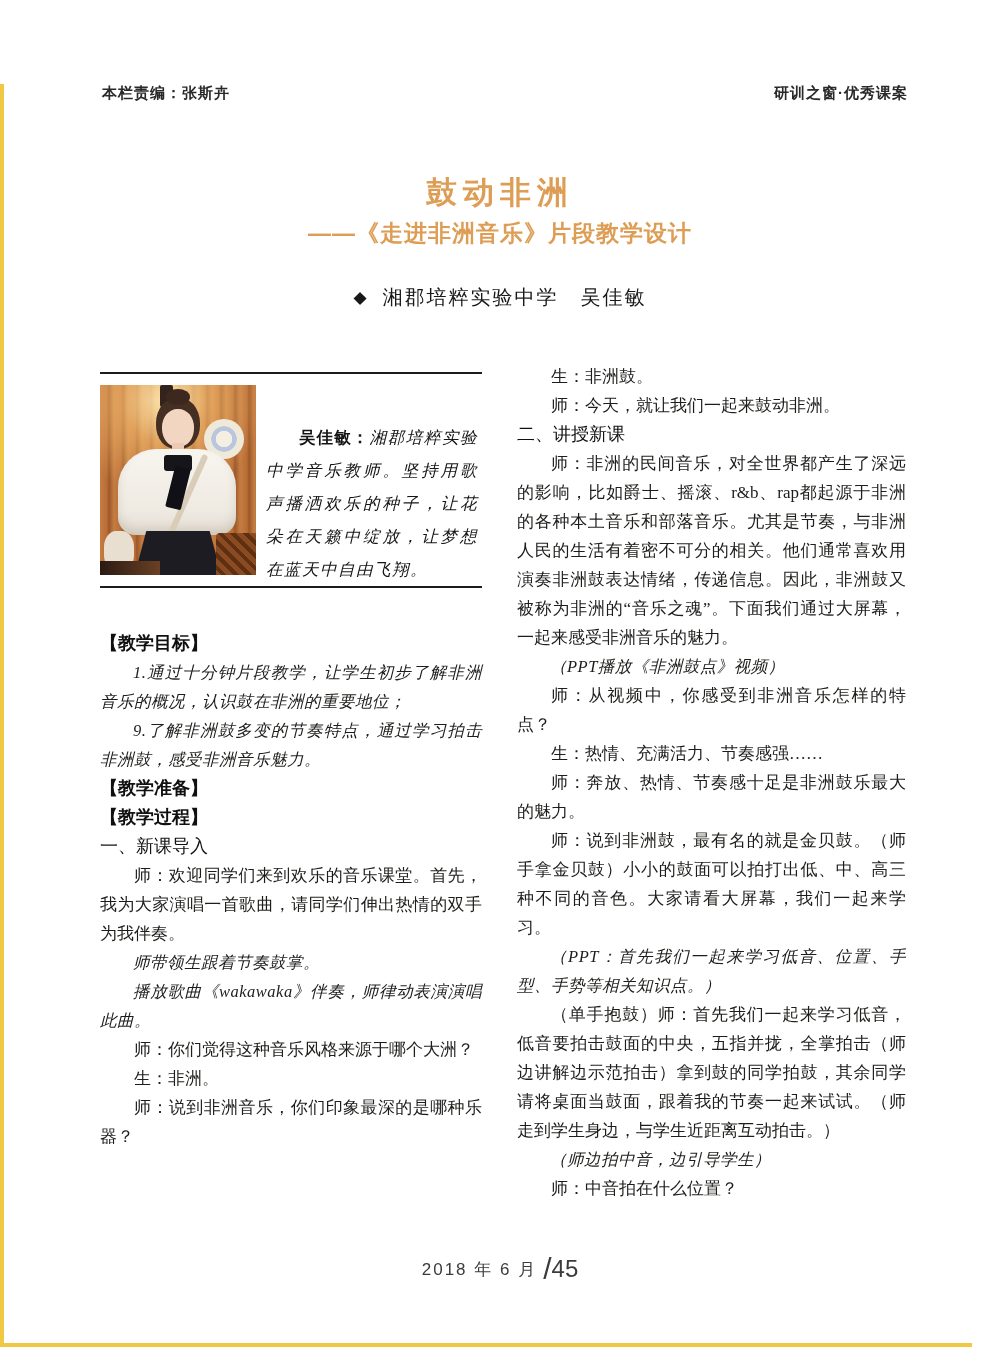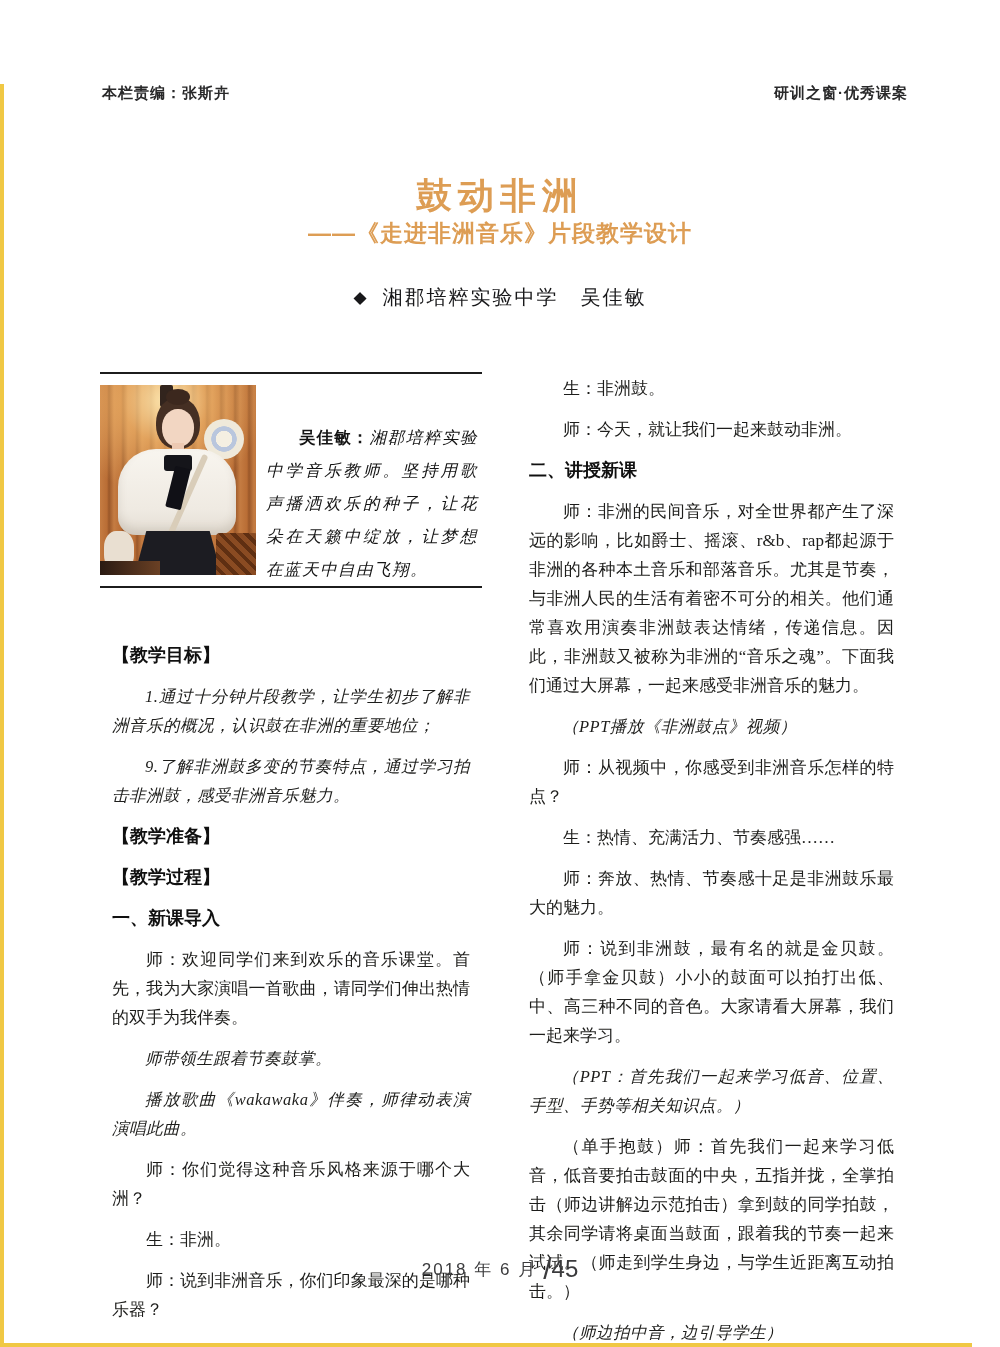--- a/index.html
+++ b/index.html
@@ -17,7 +17,7 @@
 
   .title{position:absolute;top:172px;left:0;width:100%;text-align:center;
     font-family:"Liberation Sans","DejaVu Sans",sans-serif;font-weight:bold;
-    font-size:36px;color:#dd9d54;letter-spacing:6px;}
+    font-size:31px;color:#dd9d54;letter-spacing:6px;}
   .subtitle{position:absolute;top:218px;left:0;width:100%;text-align:center;
     font-family:"Liberation Sans","DejaVu Sans",sans-serif;font-weight:bold;
     font-size:23px;color:#dd9d54;letter-spacing:1px;}

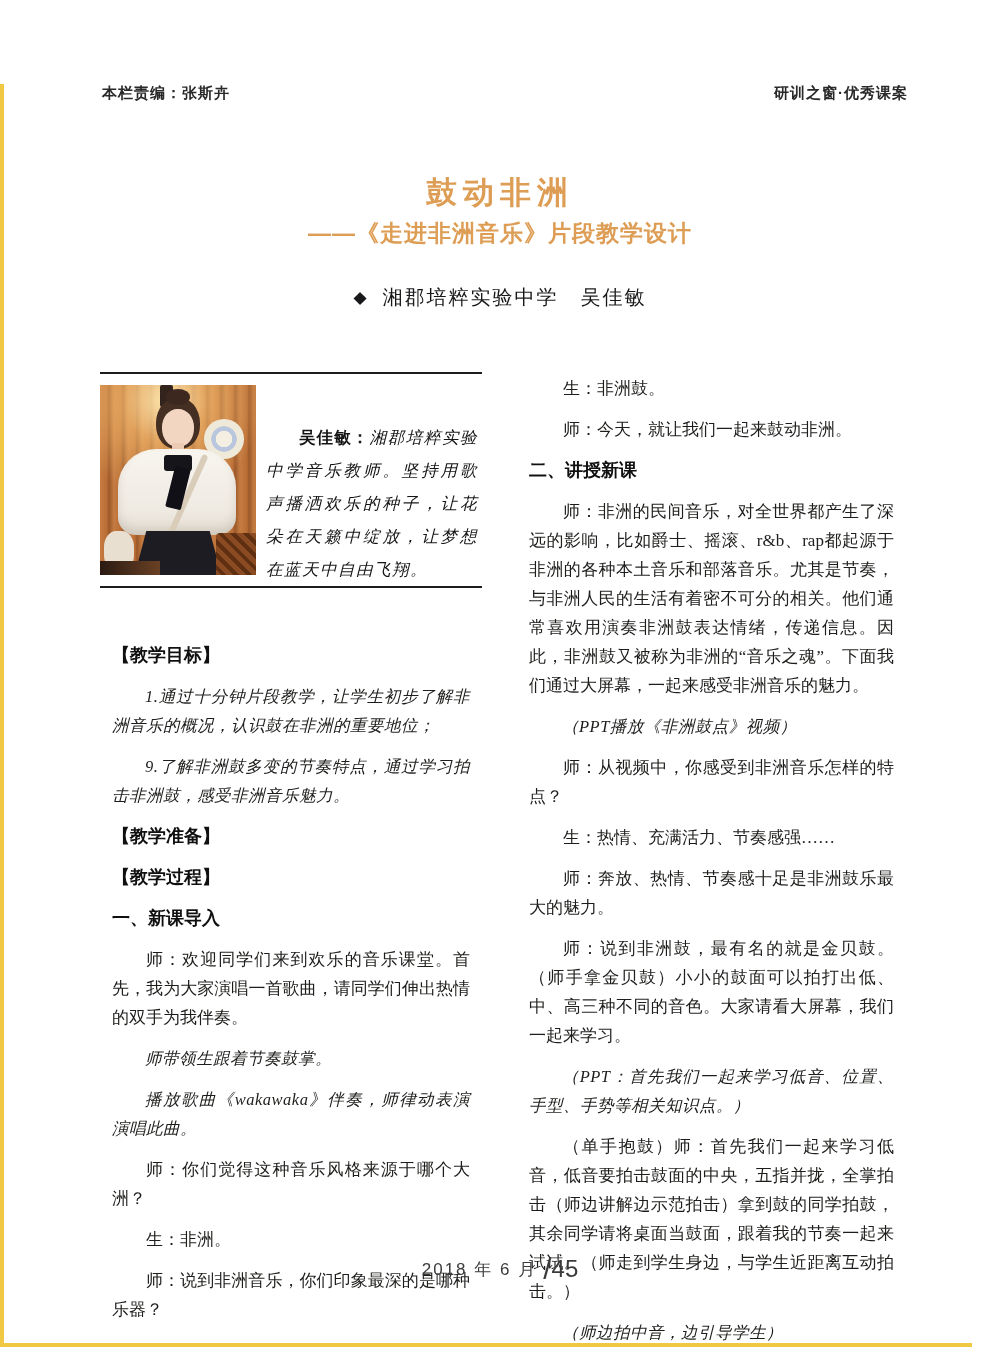--- a/index.html
+++ b/index.html
@@ -61,7 +61,7 @@
   .col{position:absolute;font-size:17px;line-height:29px;}
   .col-left{top:629px;left:100px;width:382px;}
   .col-right{top:362px;left:517px;width:389px;}
-  .col p{margin:12px;text-align:justify;}
+  .col p{margin:0;text-align:justify;}
   .col p.dialog{text-indent:2em;font-family:"Liberation Serif","DejaVu Serif",serif;}
   .col p.stage{text-indent:2em;font-style:italic;font-size:16.5px;letter-spacing:0.5px;}
   .col p.section{font-family:"Liberation Sans","DejaVu Sans",sans-serif;font-weight:bold;font-size:18px;text-indent:0;color:#101010;}

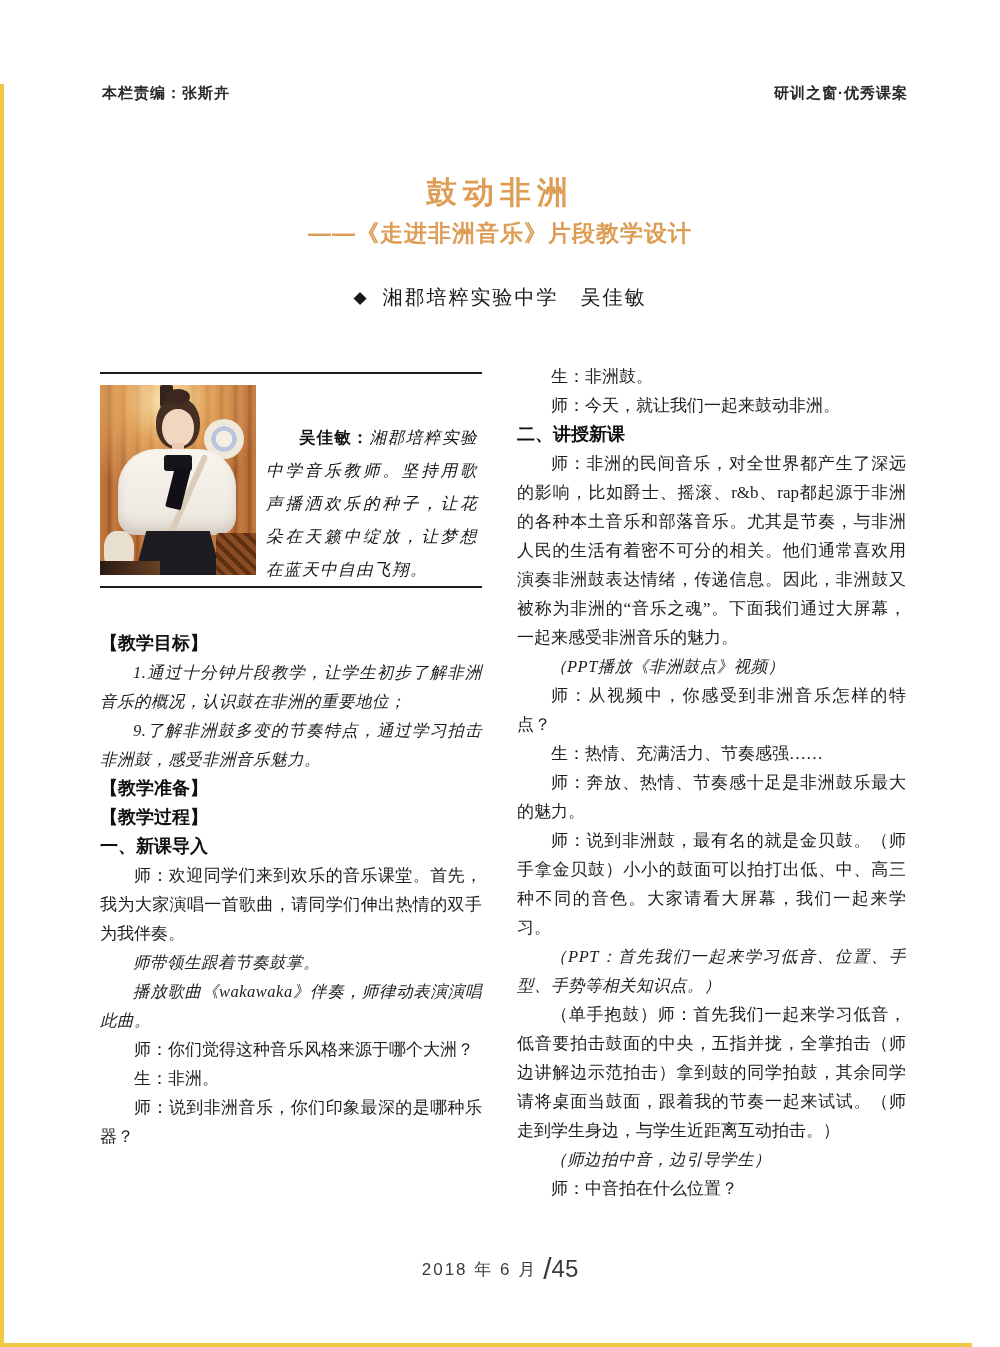--- a/index.html
+++ b/index.html
@@ -65,7 +65,7 @@
   .col p.dialog{text-indent:2em;font-family:"Liberation Serif","DejaVu Serif",serif;}
   .col p.stage{text-indent:2em;font-style:italic;font-size:16.5px;letter-spacing:0.5px;}
   .col p.section{font-family:"Liberation Sans","DejaVu Sans",sans-serif;font-weight:bold;font-size:18px;text-indent:0;color:#101010;}
-  .col p.subsection{font-family:"Liberation Sans","DejaVu Sans",sans-serif;font-weight:bold;font-size:18px;text-indent:0;color:#101010;}
+  .col p.subsection{font-family:"Liberation Sans","DejaVu Sans",sans-serif;font-weight:normal;font-size:18px;text-indent:0;color:#101010;}
 
   .footer{position:absolute;top:1252px;left:0;width:100%;text-align:center;color:#3b3b3d;
     font-family:"Liberation Sans","DejaVu Sans",sans-serif;font-size:17px;letter-spacing:2px;}

